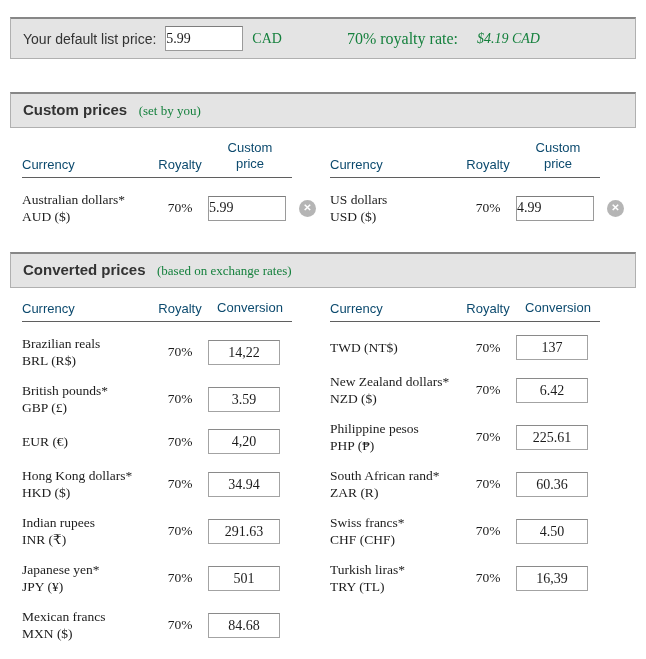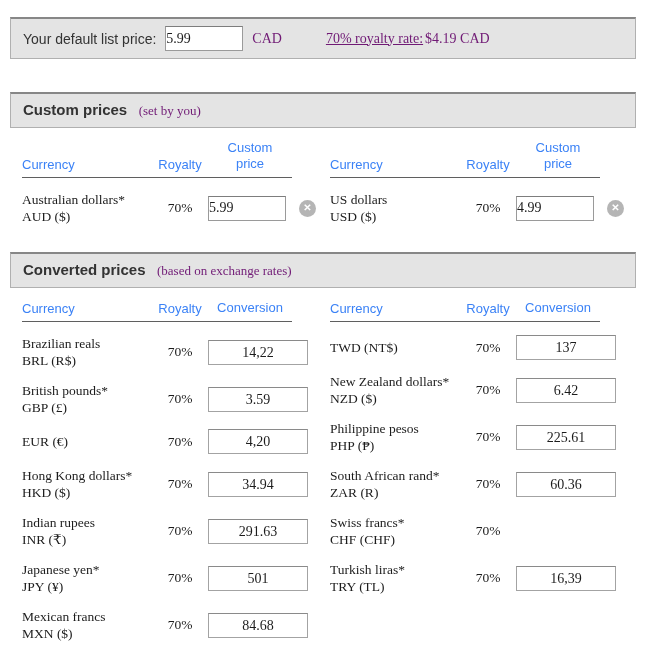--- a/index.html
+++ b/index.html
@@ -13,7 +13,7 @@
   }
   .topbar{height:42px;display:flex;align-items:center;padding:0 12px;}
   .topbar-label{font-size:14px;color:#333;}
-  .serif{font-family:"Liberation Serif","DejaVu Serif",serif;color:#701a75;}
+  .serif{font-family:"Liberation Serif","DejaVu Serif",serif;color:#15803d;}
   input.pricebox{
     box-sizing:border-box;width:78px;height:25px;margin:0;
     border:1px solid #9a9a9a;border-top-color:#7d7d7d;background:#fff;

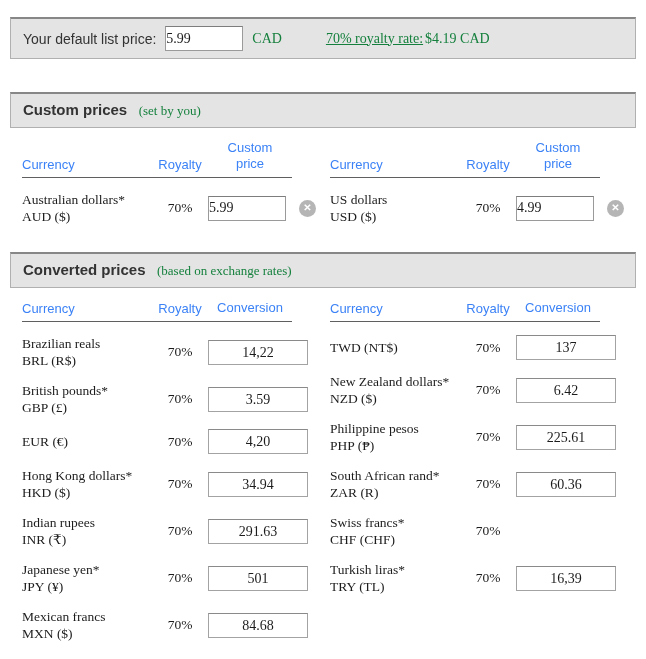--- a/index.html
+++ b/index.html
@@ -22,7 +22,7 @@
   }
   .topbar input.pricebox{margin:0 9px;}
   .cad{font-size:14px;}
-  .royalty-link{margin-left:44px;font-size:14px;text-decoration:underline;cursor:pointer;}
+  .royalty-link{margin-left:65px;font-size:16px;cursor:pointer;}
   .royalty-val{font-size:14px;margin-left:2px;}
 
   .section-bar{margin-top:33px;padding:7px 12px 8px;}

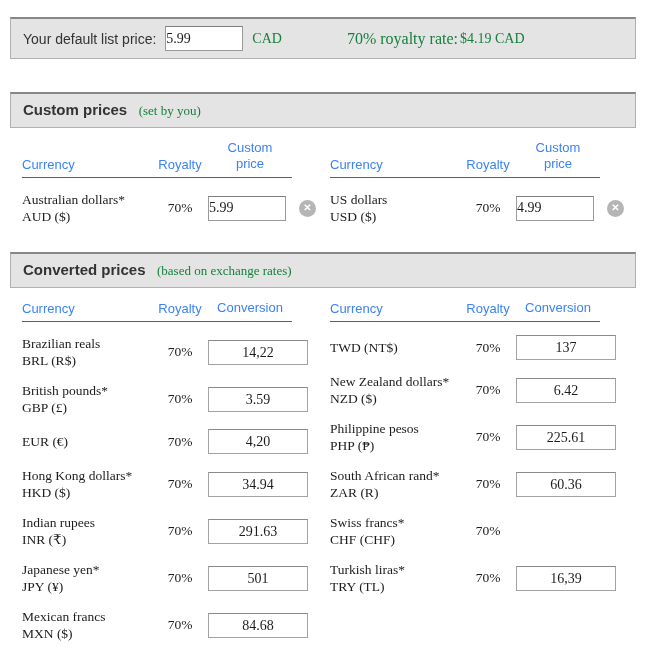--- a/index.html
+++ b/index.html
@@ -23,7 +23,7 @@
   .topbar input.pricebox{margin:0 9px;}
   .cad{font-size:14px;}
   .royalty-link{margin-left:65px;font-size:16px;cursor:pointer;}
-  .royalty-val{font-size:14px;margin-left:2px;}
+  .royalty-val{font-size:14px;margin-left:19px;font-style:italic;}
 
   .section-bar{margin-top:33px;padding:7px 12px 8px;}
   .section-title{display:inline;font-size:15px;font-weight:bold;color:#333;}

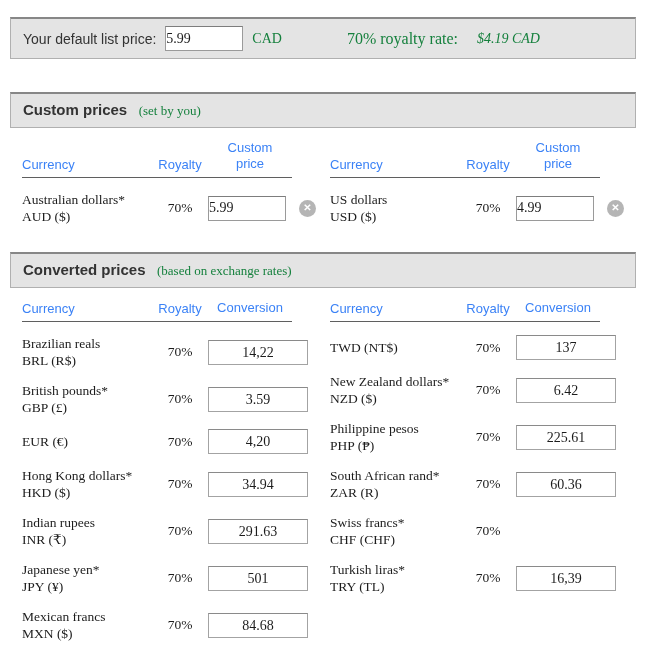--- a/index.html
+++ b/index.html
@@ -34,7 +34,7 @@
     display:grid;grid-template-columns:1fr 56px 84px;margin-right:24px;
     border-bottom:1px solid #5f5f5f;padding-bottom:5px;align-items:end;
   }
-  .th{font-size:13px;color:#3b82f6;}
+  .th{font-size:13px;color:#0c4a6e;}
   .th-royalty{text-align:center;}
   .th-price{text-align:center;white-space:pre-line;line-height:16px;}
 

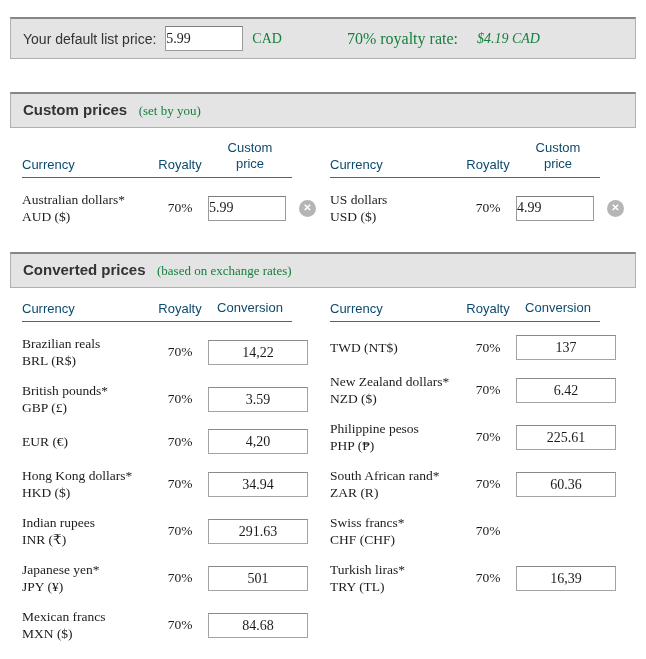--- a/index.html
+++ b/index.html
@@ -42,7 +42,7 @@
   .cname{font-family:"Liberation Serif","DejaVu Serif",serif;font-size:13.5px;color:#1c1c1c;line-height:17px;white-space:nowrap;}
   .croyalty{font-family:"Liberation Serif","DejaVu Serif",serif;font-size:13.5px;color:#1c1c1c;text-align:center;}
   .pricebox.ro{
-    box-sizing:border-box;width:100px;height:25px;background:#fff;
+    box-sizing:border-box;width:72px;height:25px;background:#fff;
     border:1px solid #a3a3a3;border-top-color:#8a8a8a;
     font-family:"Liberation Serif","DejaVu Serif",serif;font-size:14px;color:#1c1c1c;
     text-align:center;line-height:23px;

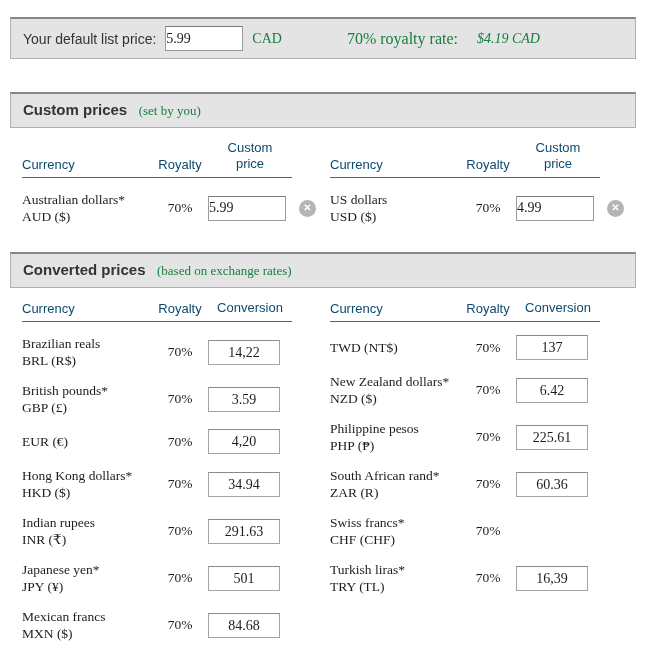--- a/index.html
+++ b/index.html
@@ -248,6 +248,7 @@
               <div>CHF (CHF)</div>
             </div>
             <div class="croyalty">70%</div>
+            <div class="pricebox ro">4.50</div>
             <div class="xcol"></div>
           </div>
           <div class="row">

